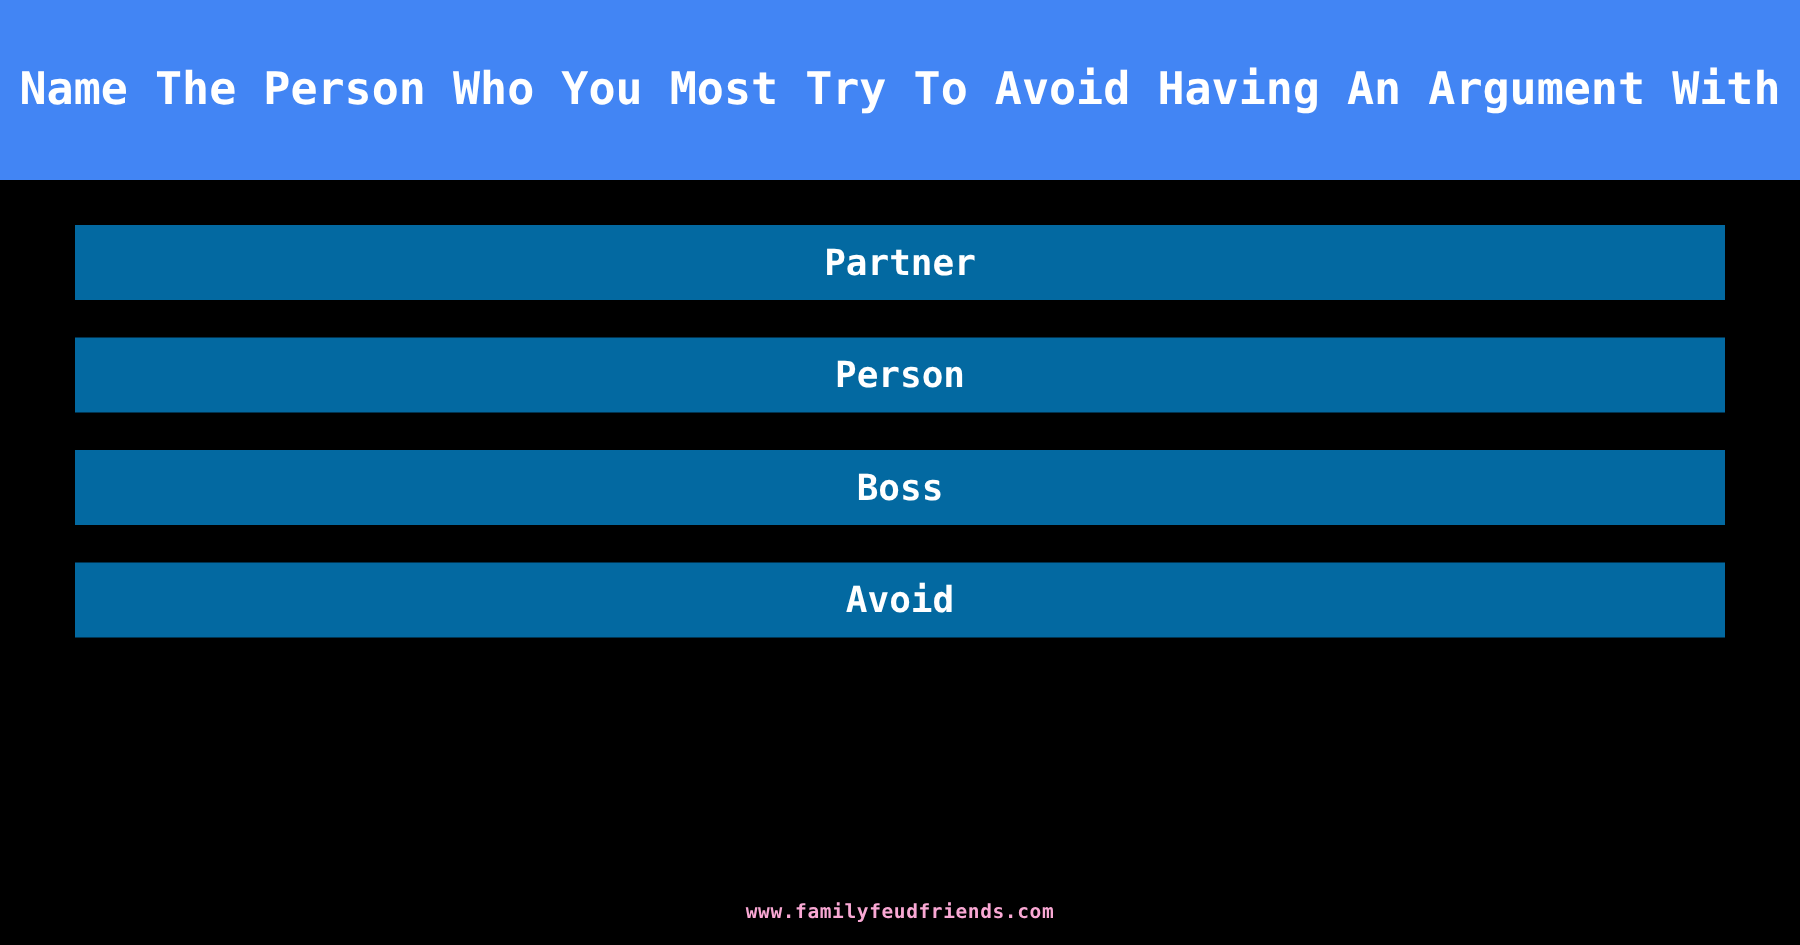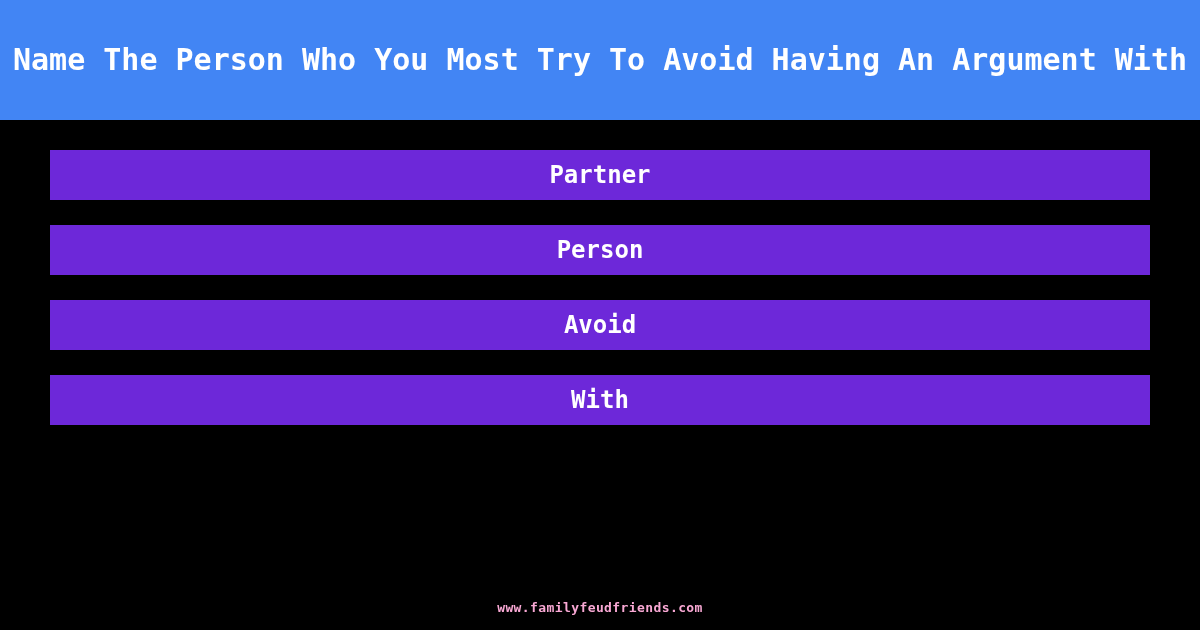--- a/index.html
+++ b/index.html
@@ -58,7 +58,7 @@
   .answer-row {
     width: 1100px;
     height: 50px;
-    background: #6d28d9;
+    background: #0369a1;
     margin-bottom: 25px;
     display: flex;
     align-items: center;

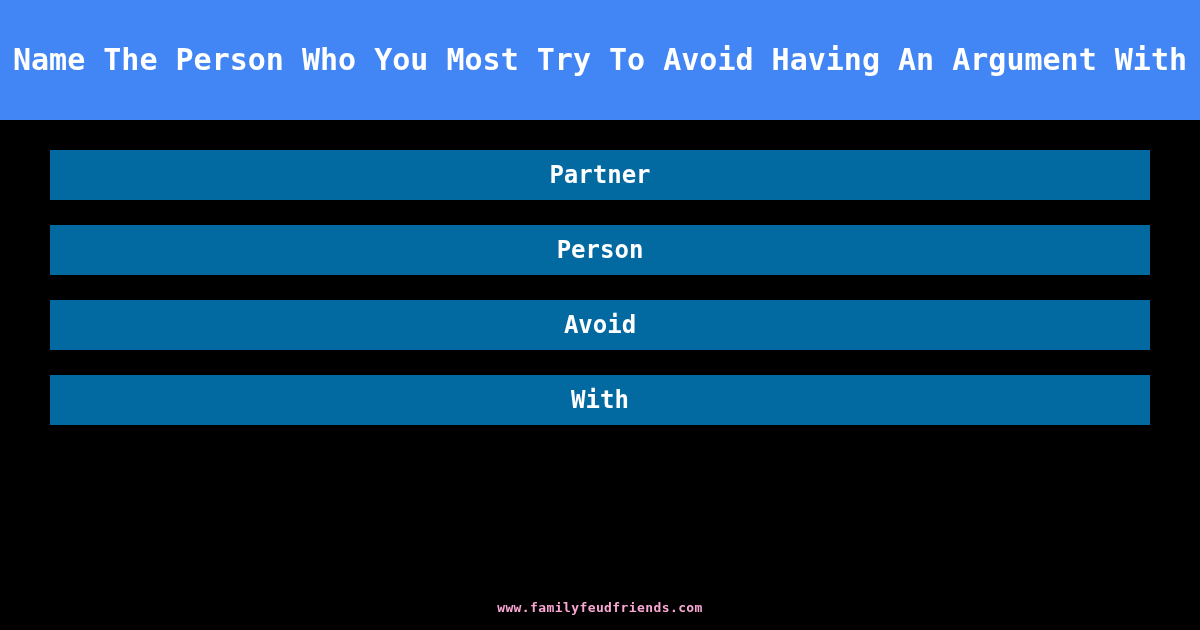--- a/index.html
+++ b/index.html
@@ -117,7 +117,7 @@
     </div>
 
     <div class="answer-row">
-      <span class="answer-label">Avoid</span>
+      <span class="answer-label">Boss</span>
     </div>
 
     <div class="answer-row">

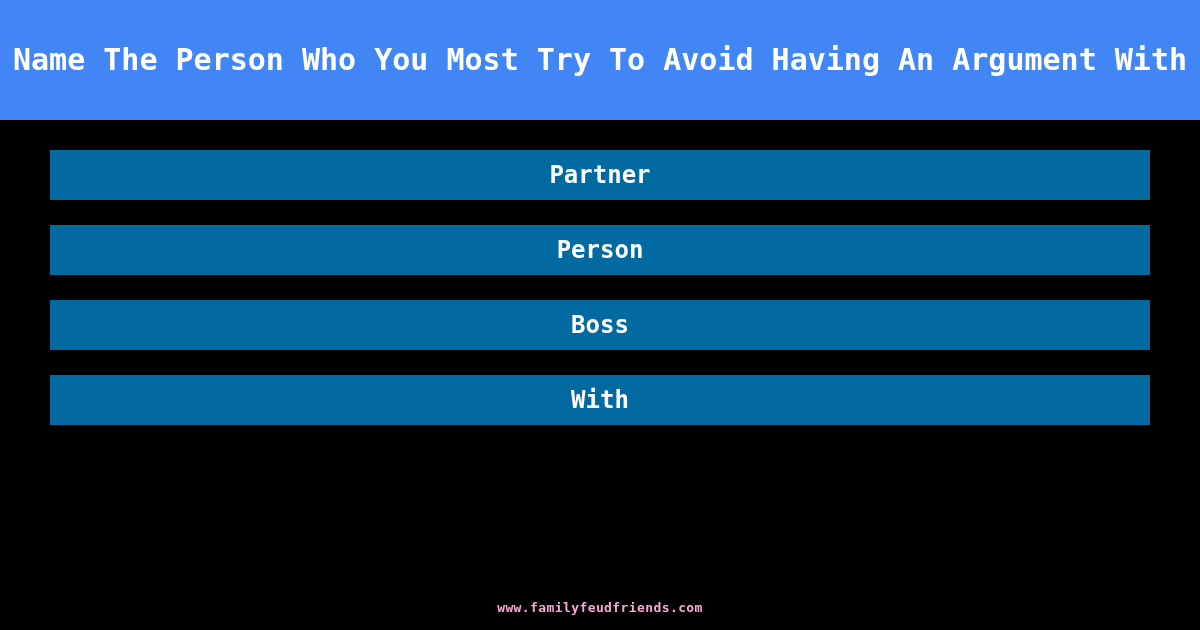--- a/index.html
+++ b/index.html
@@ -121,7 +121,7 @@
     </div>
 
     <div class="answer-row">
-      <span class="answer-label">With</span>
+      <span class="answer-label">Avoid</span>
     </div>
 
   </div>

